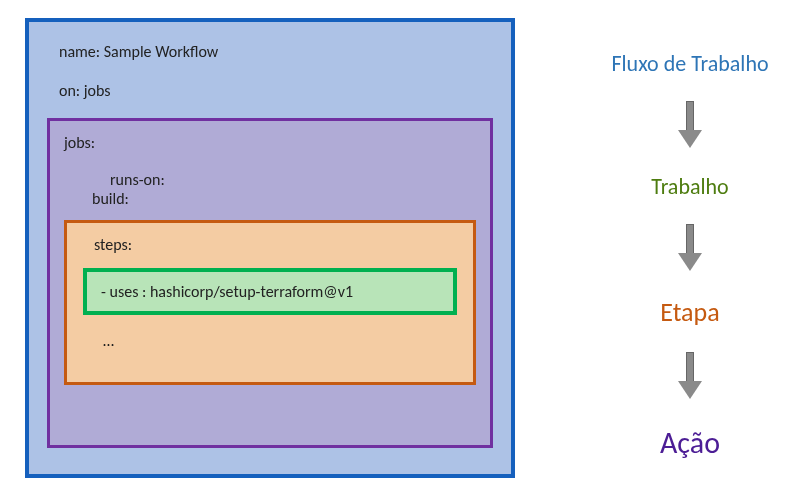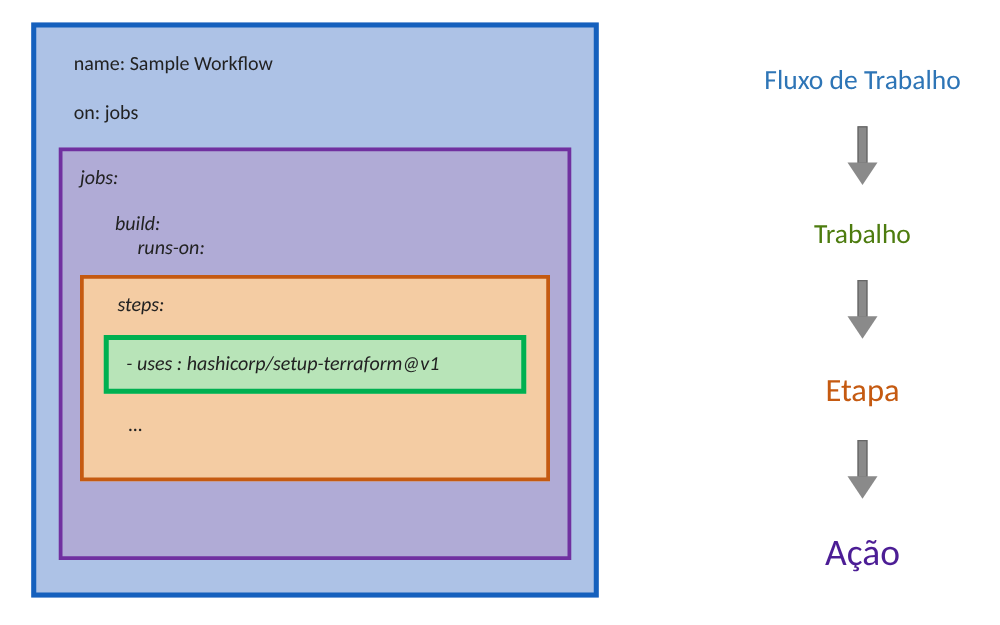--- a/index.html
+++ b/index.html
@@ -14,7 +14,7 @@
       position: absolute;
       left: 25px;
       top: 18px;
-      width: 454px;
+      width: 490px;
       height: 460px;
       background: #adc2e6;
       border: 4px solid #1560bd;

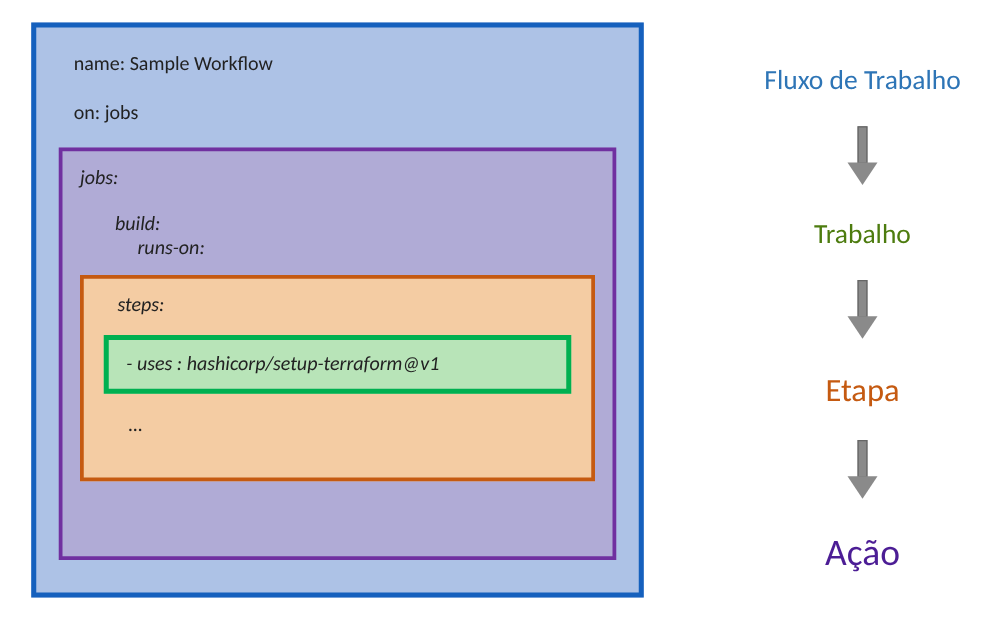--- a/index.html
+++ b/index.html
@@ -37,7 +37,6 @@
       border: 3px solid #7030a0;
       padding: 12px 14px 14px 14px;
       height: 330px;
-      font-style: italic;
     }
     .jobs-label {
       font-size: 16px;

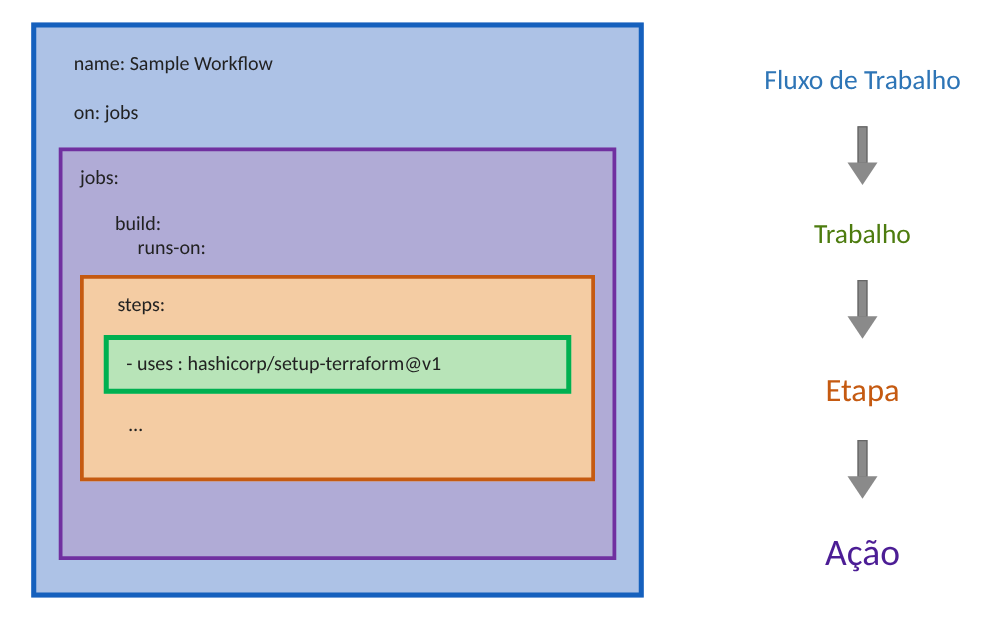--- a/index.html
+++ b/index.html
@@ -129,8 +129,8 @@
   <div class="jobs-box">
     <div class="jobs-label">jobs:</div>
     <div class="build-block">
+      <div style="margin-left:18px;">runs-on:</div>
       <div>build:</div>
-      <div style="margin-left:18px;">runs-on:</div>
     </div>
 
     <div class="steps-box">

